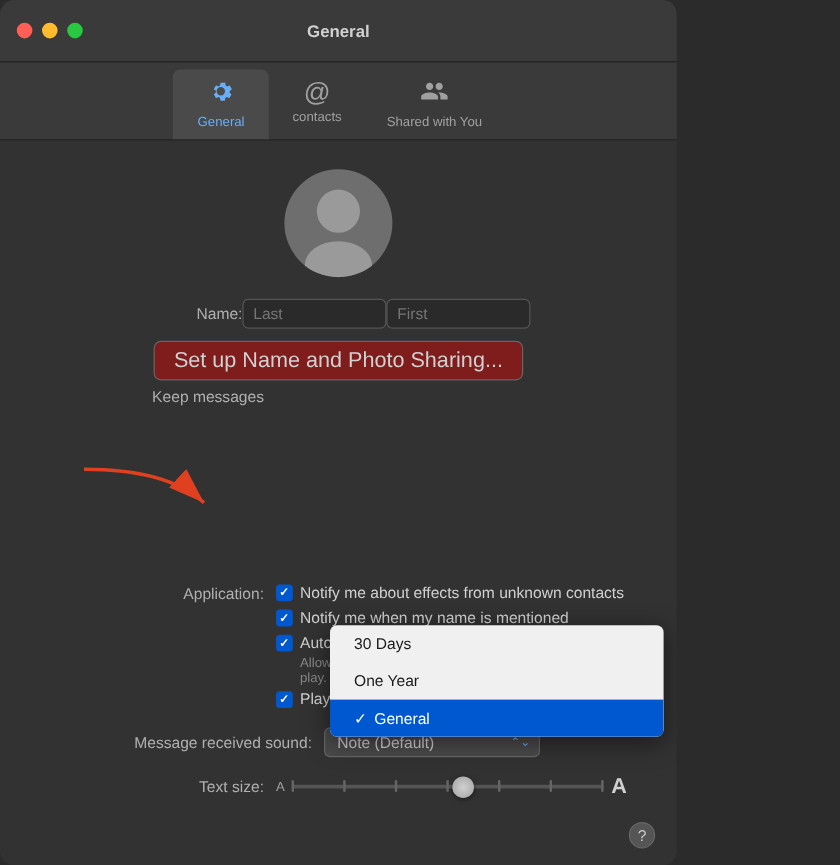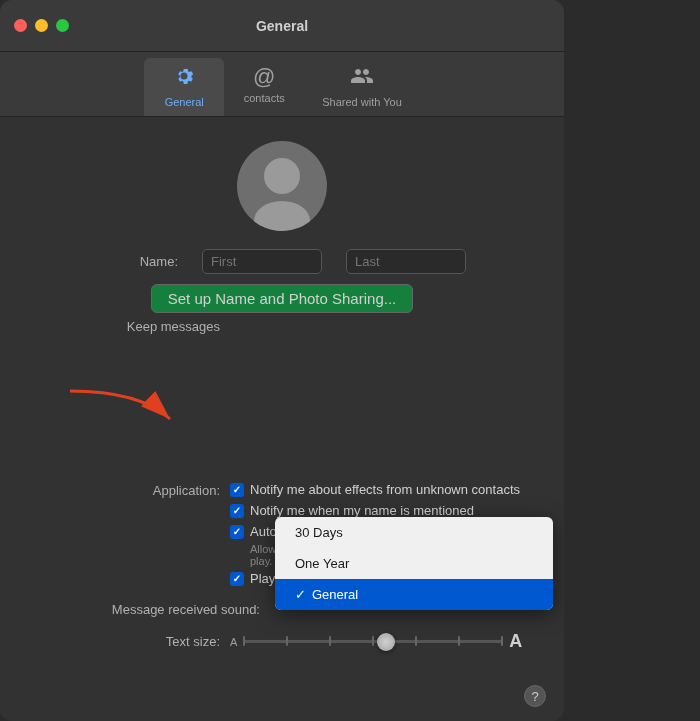--- a/index.html
+++ b/index.html
@@ -138,7 +138,7 @@
       align-items: center;
       justify-content: center;
       margin-bottom: 10px;
-      gap: 24px;
+      gap: 0;
     }
 
     .field-label {

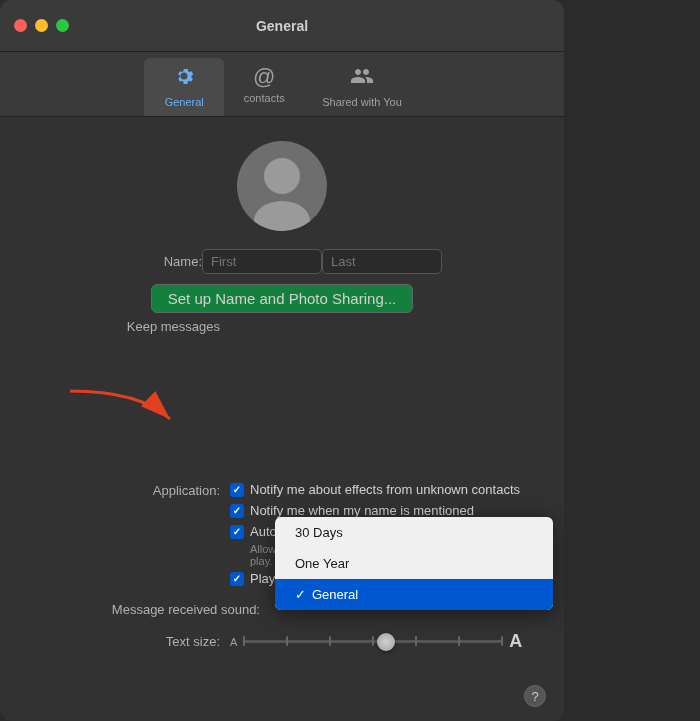--- a/index.html
+++ b/index.html
@@ -500,8 +500,8 @@
 
     <div class="name-row">
       <span class="field-label">Name:</span>
+      <input class="name-input" type="text" placeholder="Last" style="">
       <input class="name-input" type="text" placeholder="First" style="">
-      <input class="name-input" type="text" placeholder="Last" style="">
     </div>
 
     <div class="setup-row">

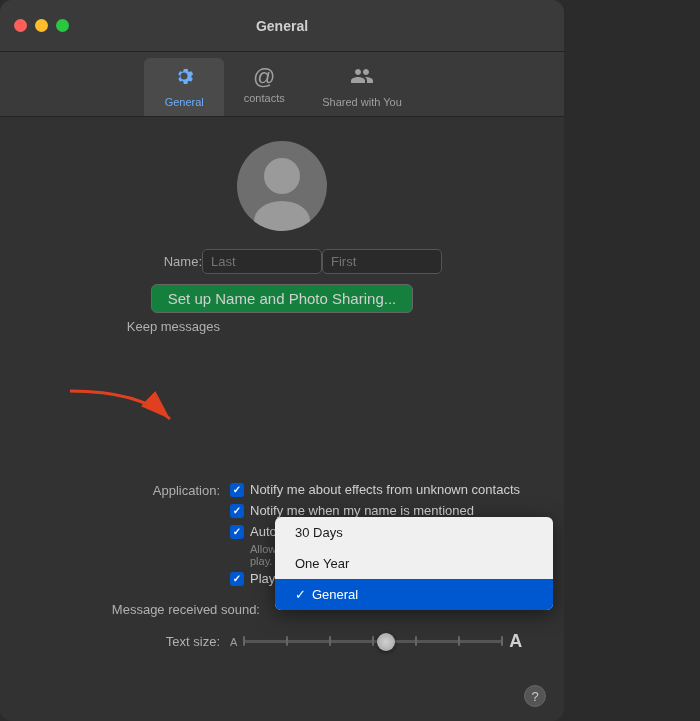--- a/index.html
+++ b/index.html
@@ -167,11 +167,11 @@
     }
 
     .setup-button {
-      background: #15803d;
+      background: #7f1d1d;
       border: 1px solid #666;
       border-radius: 6px;
       color: #d0d0d0;
-      font-size: 15px;
+      font-size: 18px;
       padding: 5px 16px;
       cursor: pointer;
     }

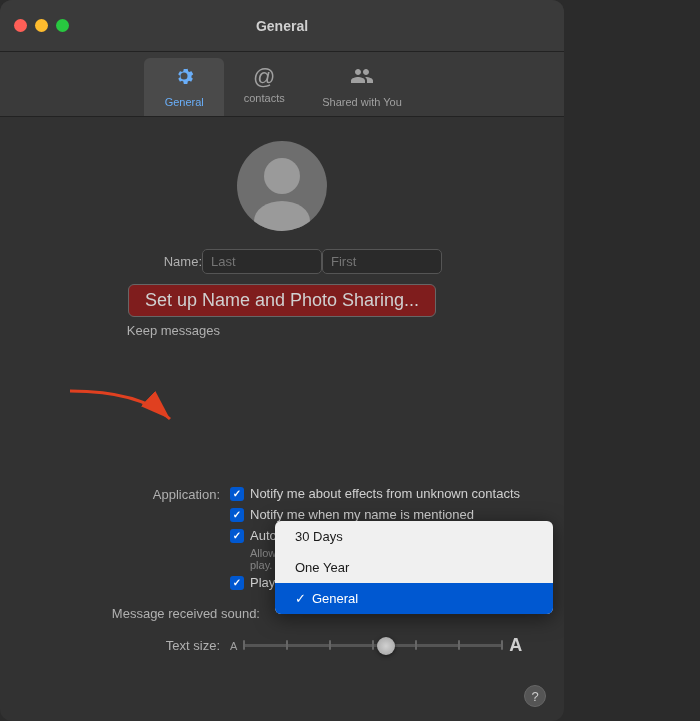--- a/index.html
+++ b/index.html
@@ -573,6 +573,11 @@
 
     <div class="sound-row">
       <span class="sound-label">Message received sound:</span>
+      <div class="sound-select-wrapper">
+        <select class="sound-select">
+          <option>Note (Default)</option>
+        </select>
+      </div>
     </div>
 
     <div class="textsize-row">

